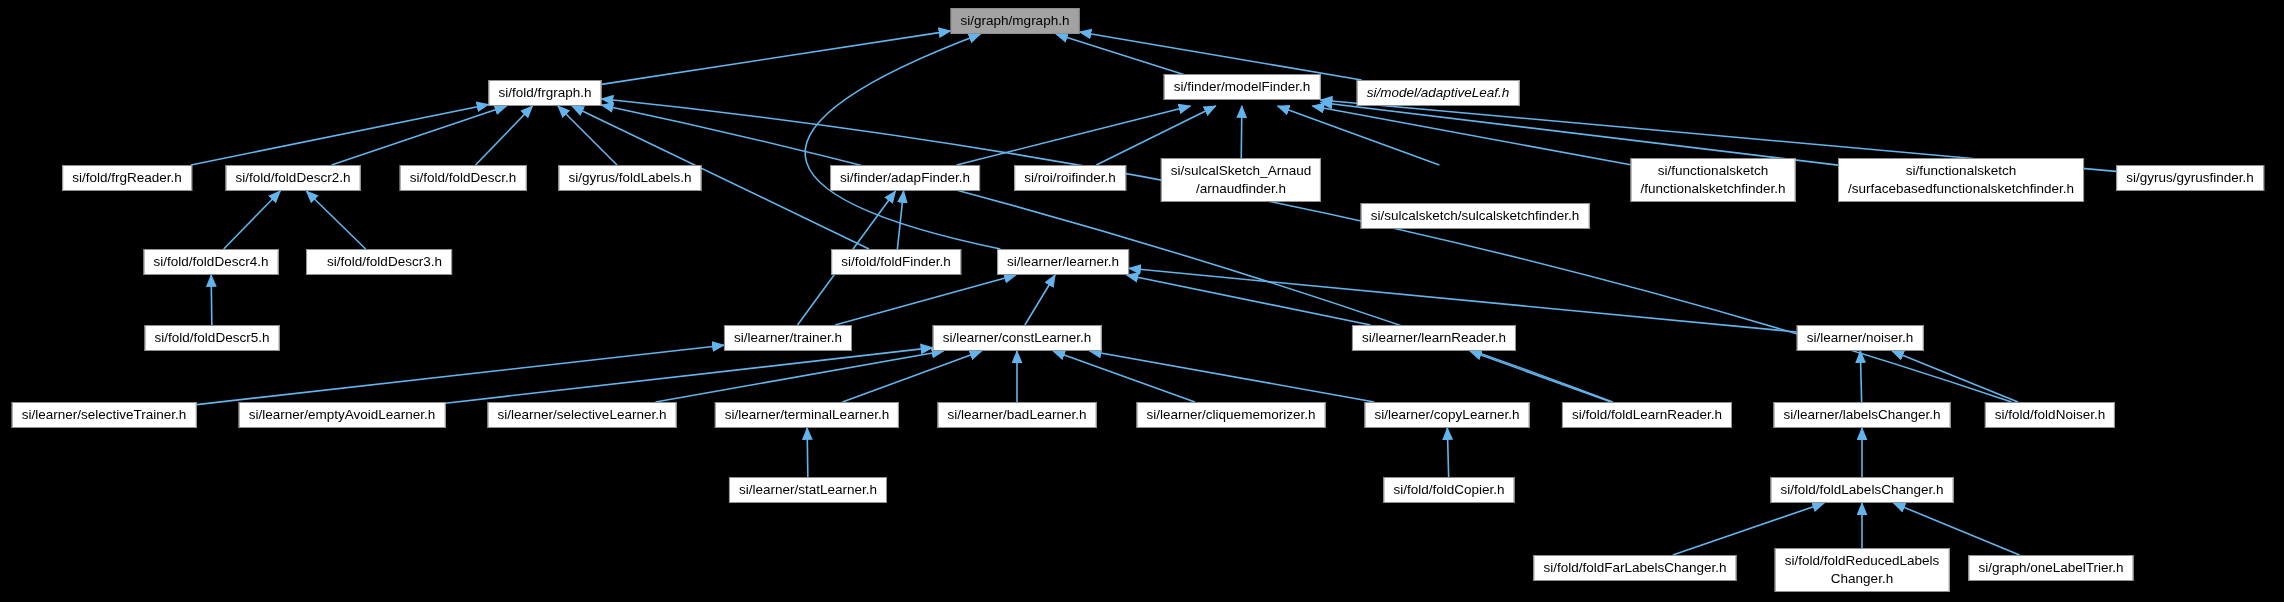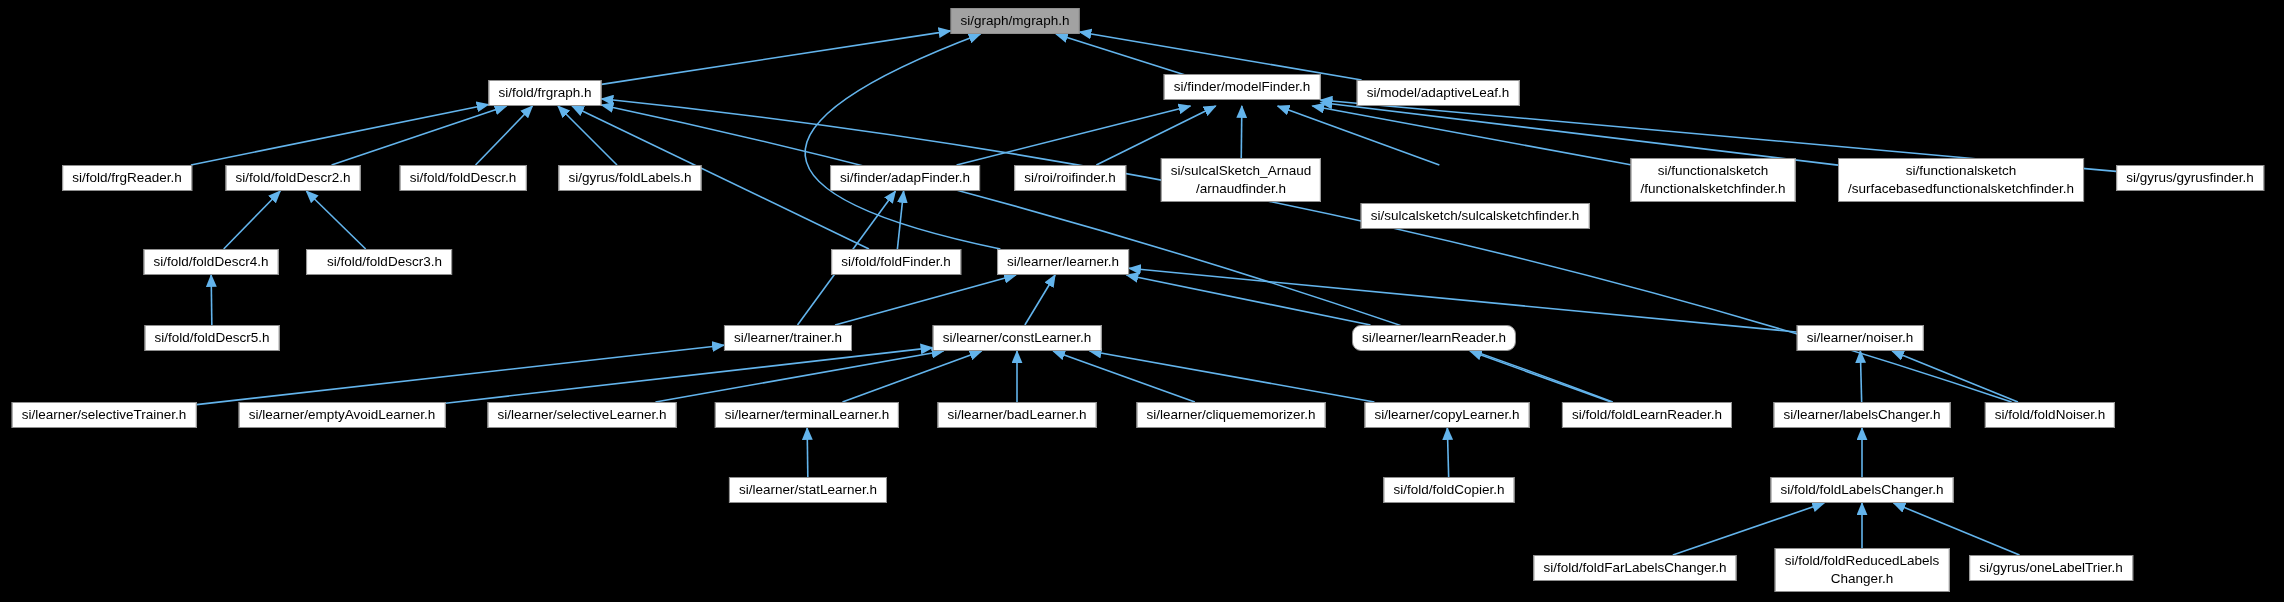--- a/index.html
+++ b/index.html
@@ -110,7 +110,7 @@
 <div class="node root" style="left: 1015px; top: 8px; text-align: center;">si/graph/mgraph.h</div>
     <div class="node" style="left: 545px; top: 80px;">si/fold/frgraph.h</div>
     <div class="node" style="left: 1242px; top: 74px;">si/finder/modelFinder.h</div>
-    <div class="node" style="left: 1438px; top: 80px;">si/model/adaptiveLeaf.h</div>
+    <div class="node" style="left: 1438px; top: 80px; font-style: italic;">si/model/adaptiveLeaf.h</div>
     <div class="node" style="left: 127px; top: 165px;">si/fold/frgReader.h</div>
     <div class="node" style="left: 293px; top: 165px;">si/fold/foldDescr2.h</div>
     <div class="node" style="left: 463px; top: 165px;">si/fold/foldDescr.h</div>

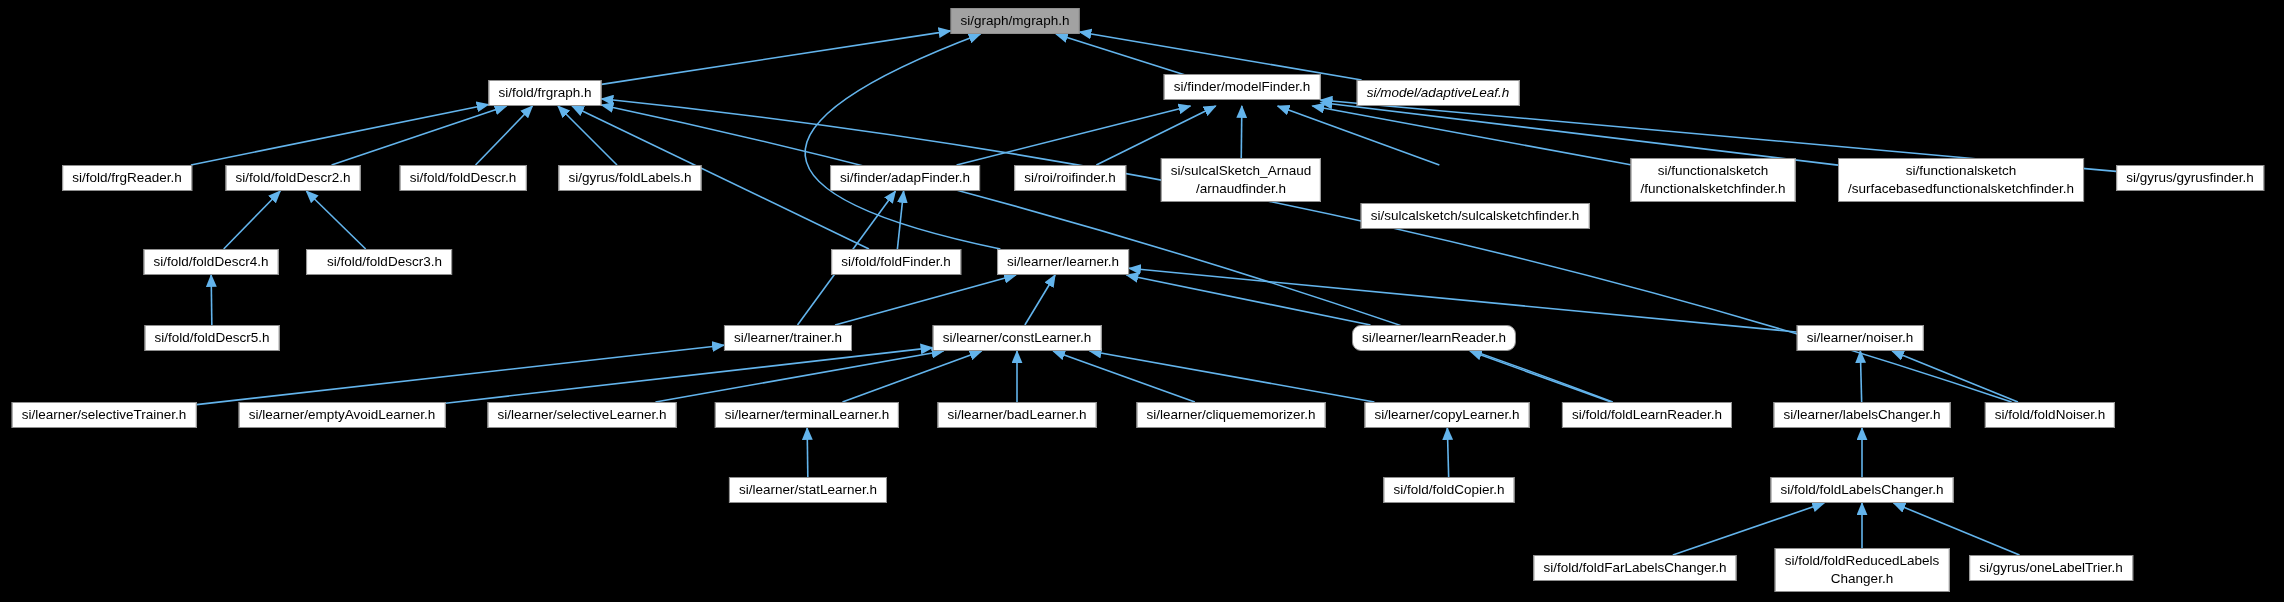--- a/index.html
+++ b/index.html
@@ -132,7 +132,7 @@
     <div class="node" style="left: 212px; top: 325px;">si/fold/foldDescr5.h</div>
     <div class="node" style="left: 788px; top: 325px;">si/learner/trainer.h</div>
     <div class="node" style="left: 1017px; top: 325px;">si/learner/constLearner.h</div>
-    <div class="node" style="left: 1434px; top: 325px; border-radius: 9px;">si/learner/learnReader.h</div>
+    <div class="node" style="left: 1434px; top: 325px;">si/learner/learnReader.h</div>
     <div class="node" style="left: 1860px; top: 325px;">si/learner/noiser.h</div>
     <div class="node" style="left: 104px; top: 402px;">si/learner/selectiveTrainer.h</div>
     <div class="node" style="left: 342px; top: 402px;">si/learner/emptyAvoidLearner.h</div>

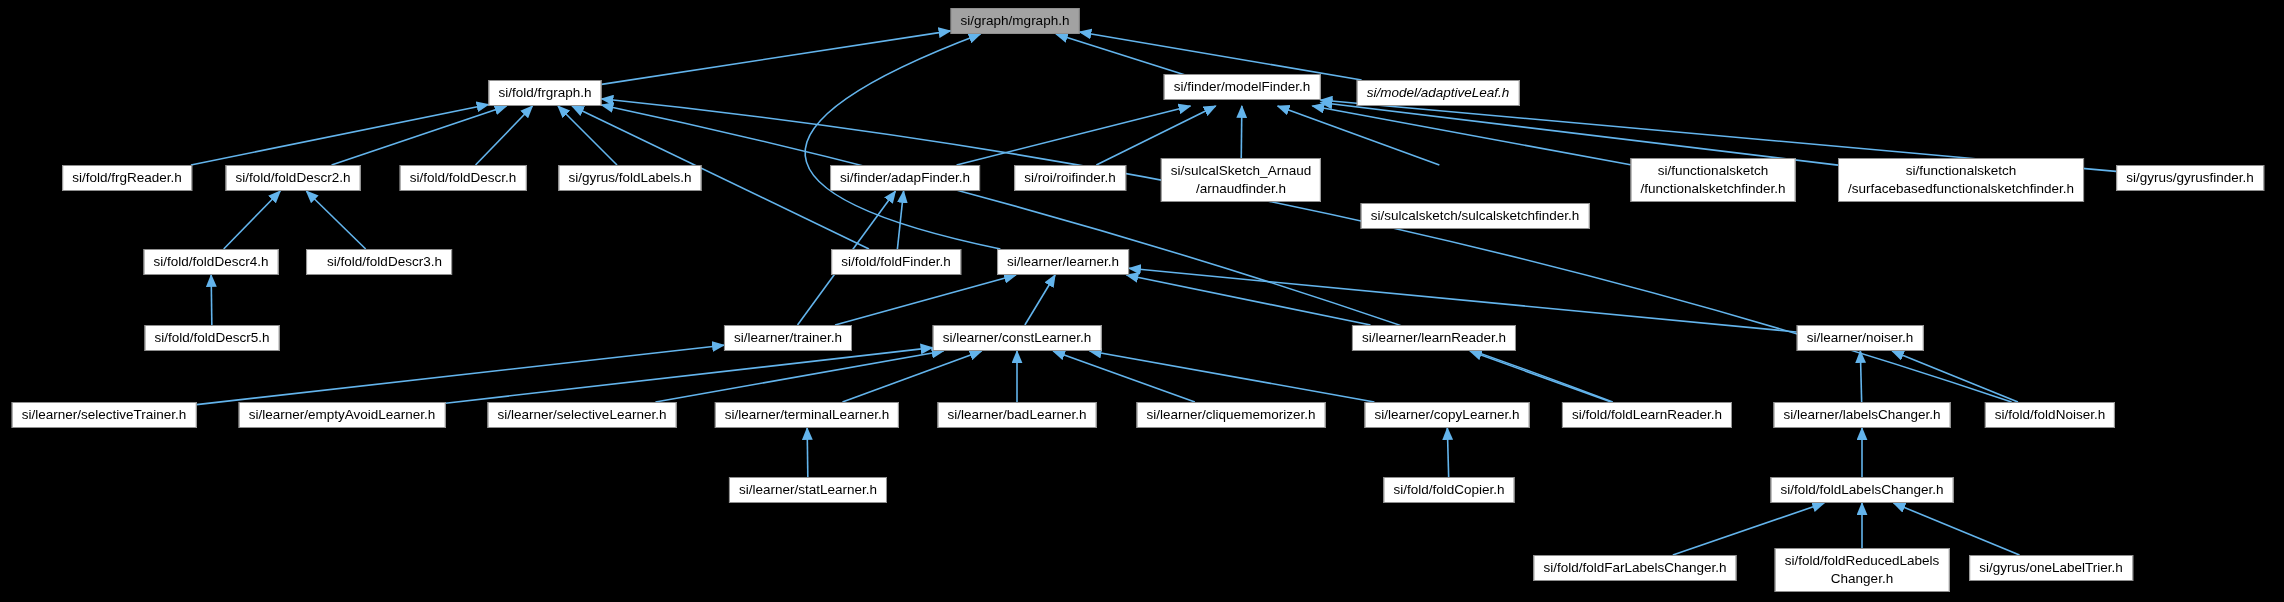--- a/index.html
+++ b/index.html
@@ -150,7 +150,7 @@
     <div class="node" style="left: 1635px; top: 555px;">si/fold/foldFarLabelsChanger.h</div>
     <div class="node" style="left: 1862px; top: 548px;">si/fold/foldReducedLabels
 Changer.h</div>
-    <div class="node" style="left: 2051px; top: 555px;">si/gyrus/oneLabelTrier.h</div>
+    <div class="node" style="left: 2051px; top: 555px;">si/graph/oneLabelTrier.h</div>
   </div>
 
 </body></html>

